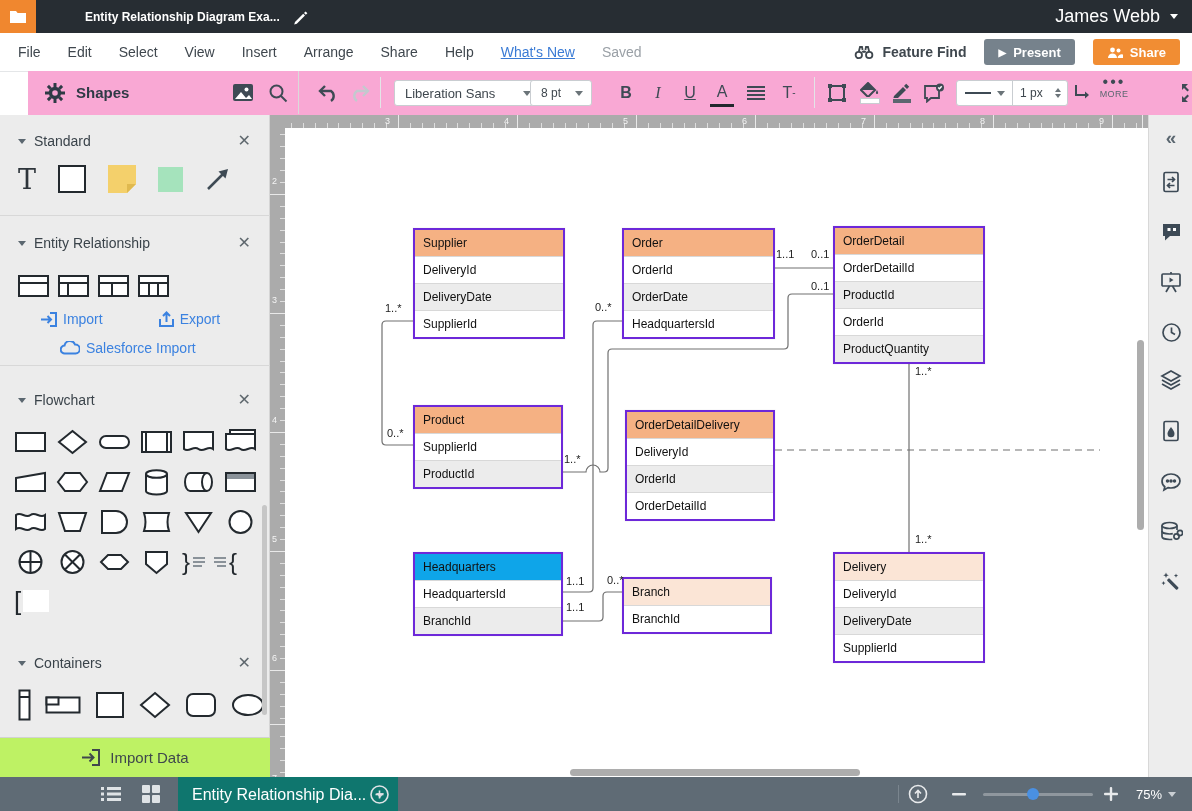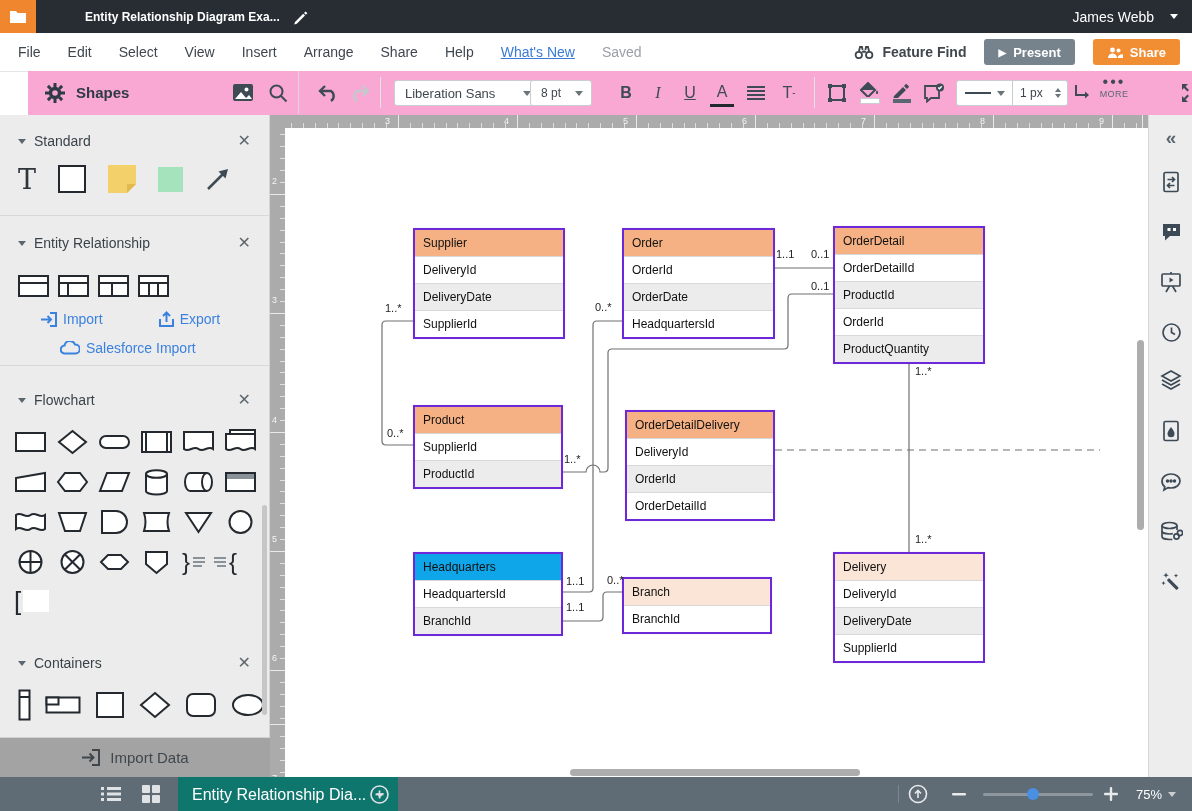--- a/index.html
+++ b/index.html
@@ -12,7 +12,7 @@
   #folder-tile{width:36px;height:33px;background:#F0872F;display:flex;align-items:center;justify-content:center;}
   #doc-title{color:#fff;font-size:12px;font-weight:bold;margin-left:16px;padding-left:33px;}
   #title-pencil{margin-left:12px;display:flex;}
-  #user-menu{position:absolute;right:14px;top:0;height:33px;display:flex;align-items:center;color:#fff;font-size:14px;gap:16px;}
+  #user-menu{position:absolute;right:14px;top:0;height:33px;display:flex;align-items:center;color:#fff;font-size:18px;gap:10px;}
   .caret{width:0;height:0;border-left:4px solid transparent;border-right:4px solid transparent;border-top:5px solid currentColor;display:inline-block;}
 
   

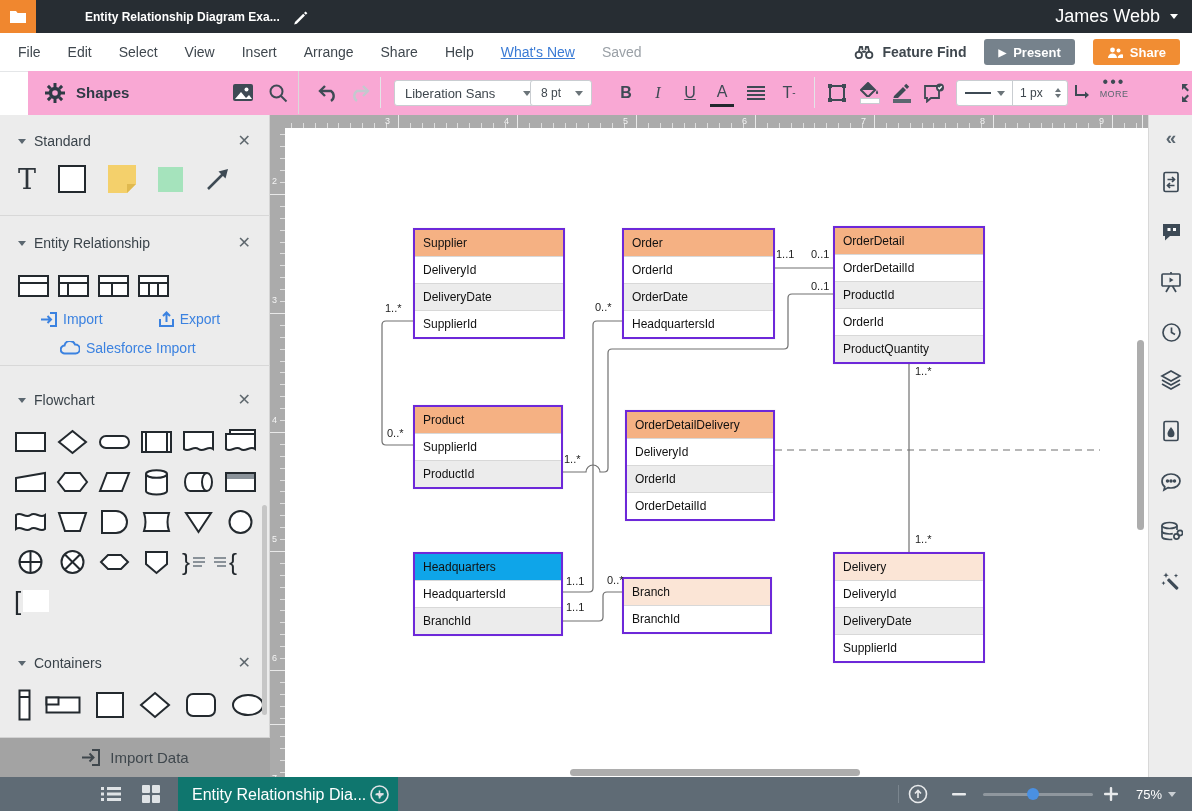--- a/index.html
+++ b/index.html
@@ -47,7 +47,7 @@
   .shape-row{position:absolute;display:flex;align-items:center;}
   .divider{position:absolute;left:0;width:270px;height:1px;background:#D8D8D8;}
   .er-link{display:flex;align-items:center;gap:6px;color:#3B82E0;font-size:14px;}
-  #import-data-bar{position:absolute;left:0;top:622px;width:270px;height:40px;background:#a3a3a3;border-top:1px solid #D2D2D2;display:flex;align-items:center;justify-content:center;gap:10px;font-size:15px;color:#3F474D;box-sizing:border-box;}
+  #import-data-bar{position:absolute;left:0;top:622px;width:270px;height:40px;background:#bef264;border-top:1px solid #D2D2D2;display:flex;align-items:center;justify-content:center;gap:10px;font-size:15px;color:#3F474D;box-sizing:border-box;}
   #sidebar-scrollbar{position:absolute;right:2px;top:390px;width:5px;height:210px;background:#C6C6C6;border-radius:3px;}
 
   

